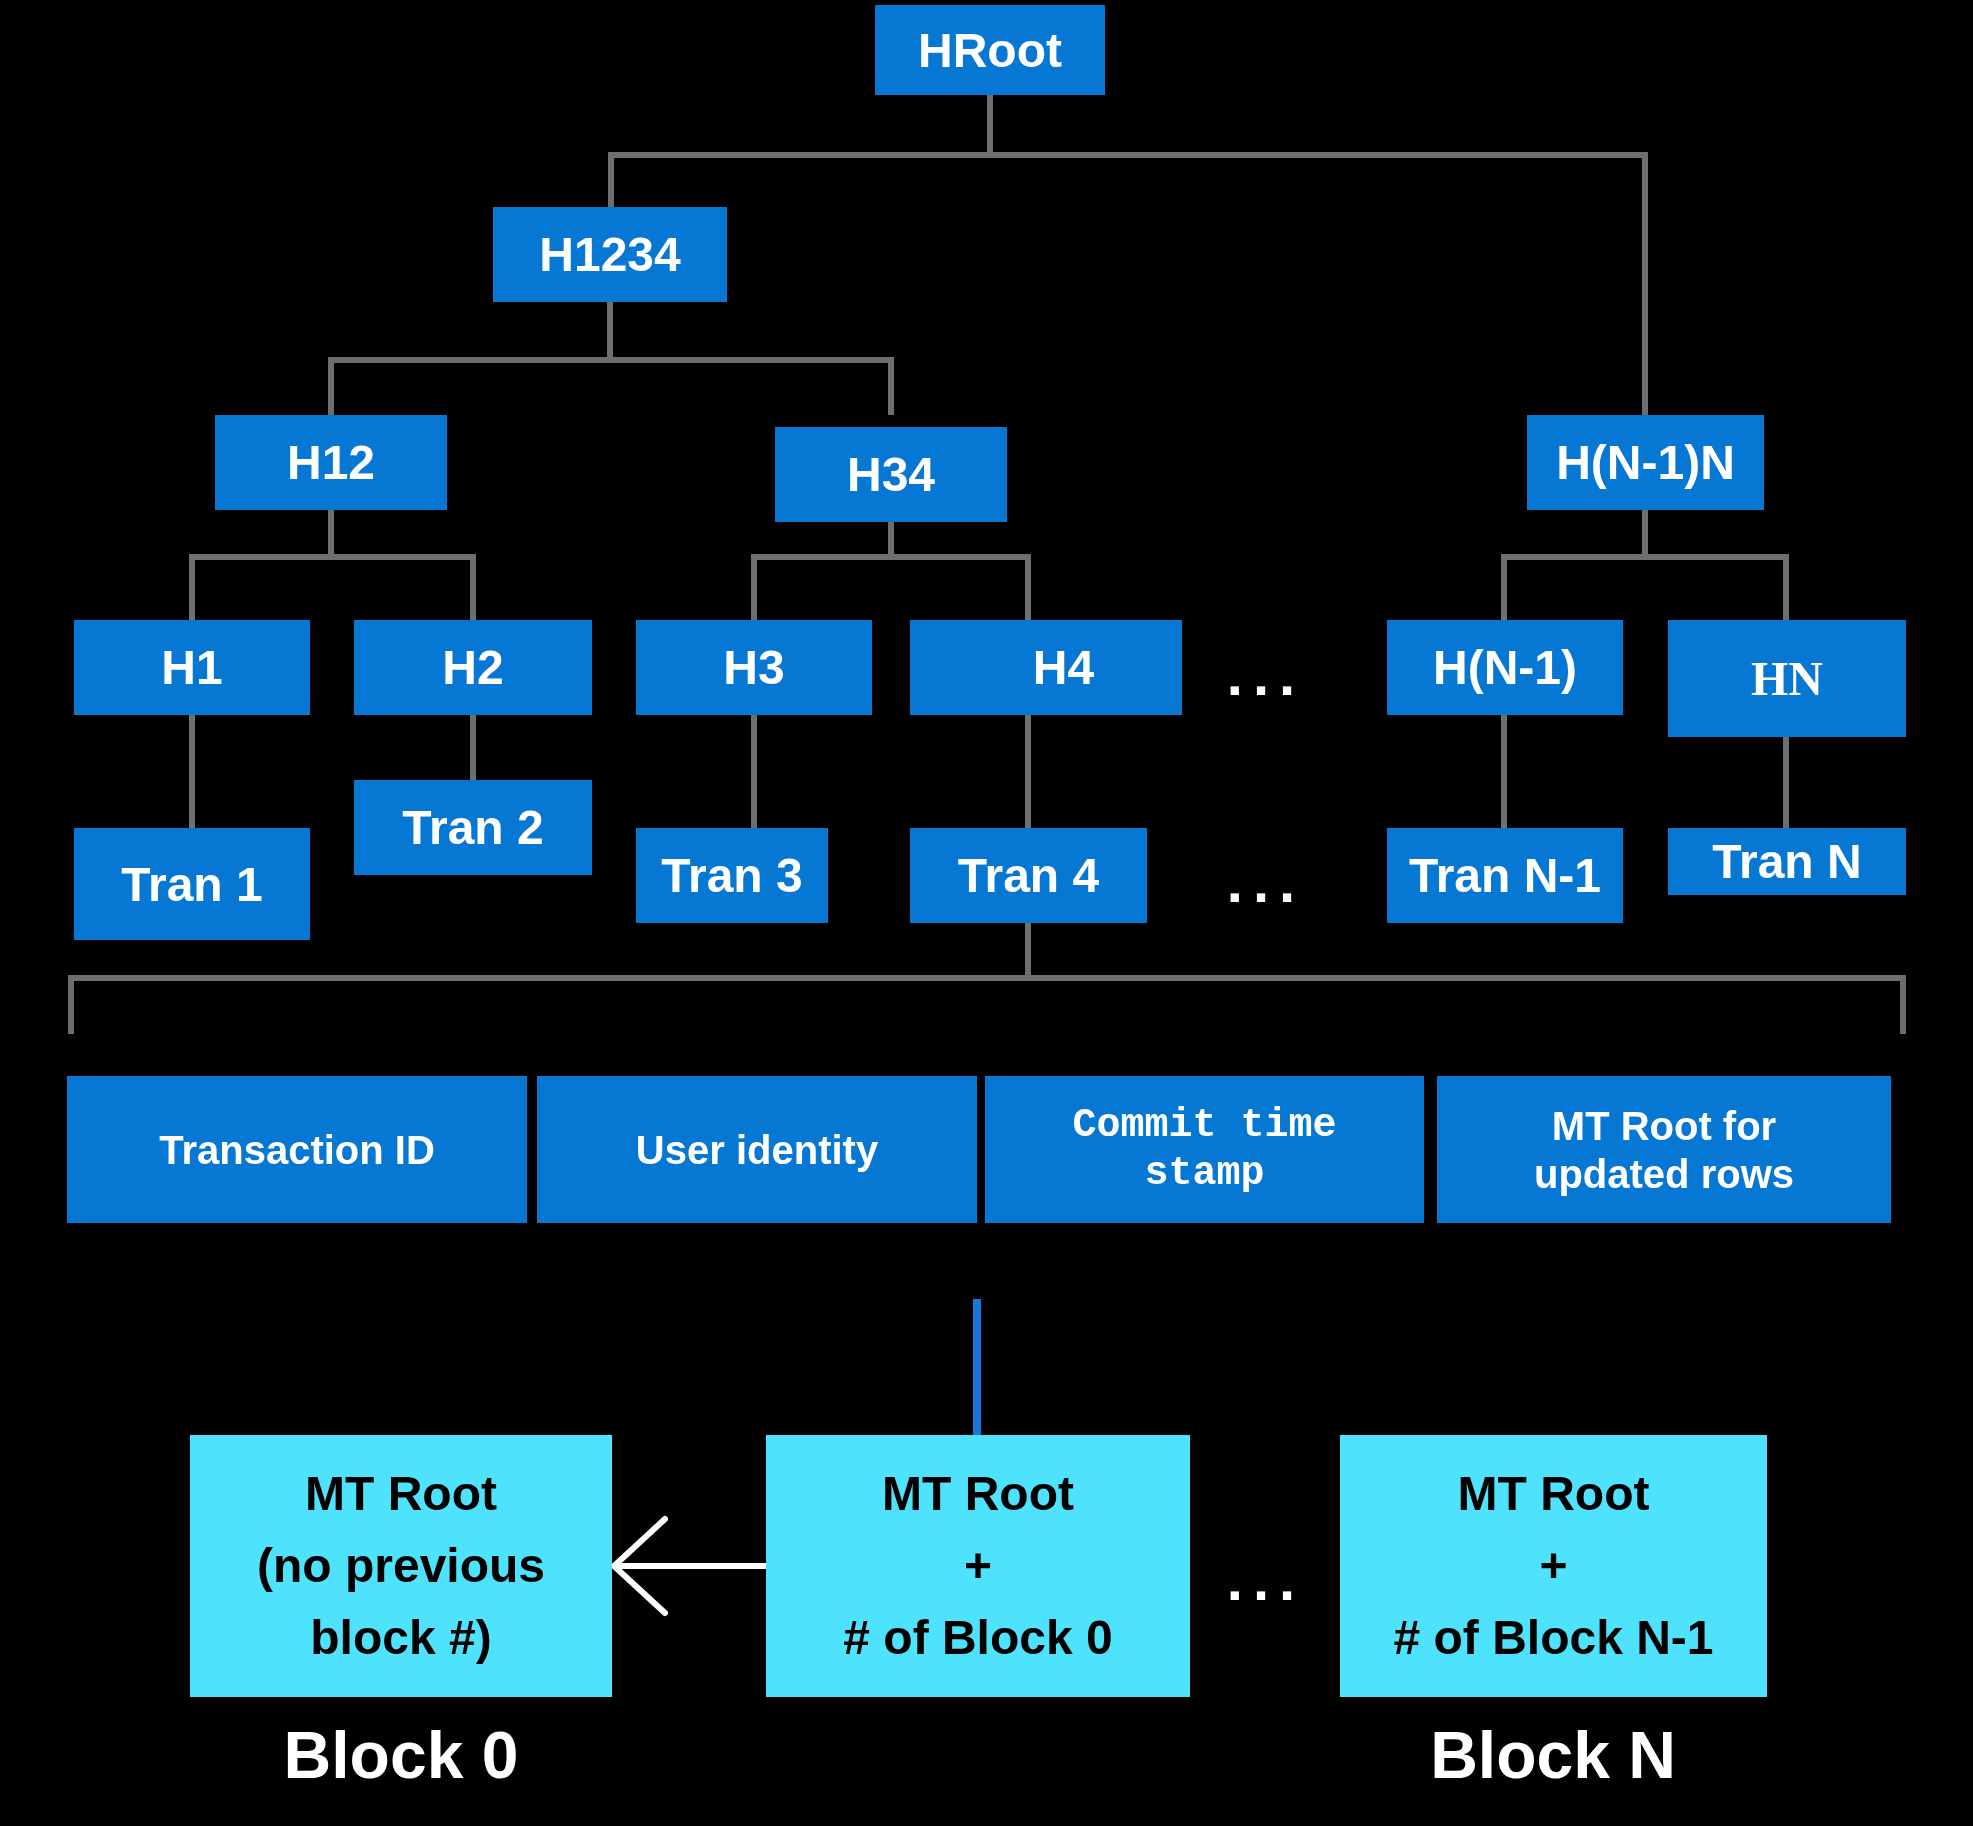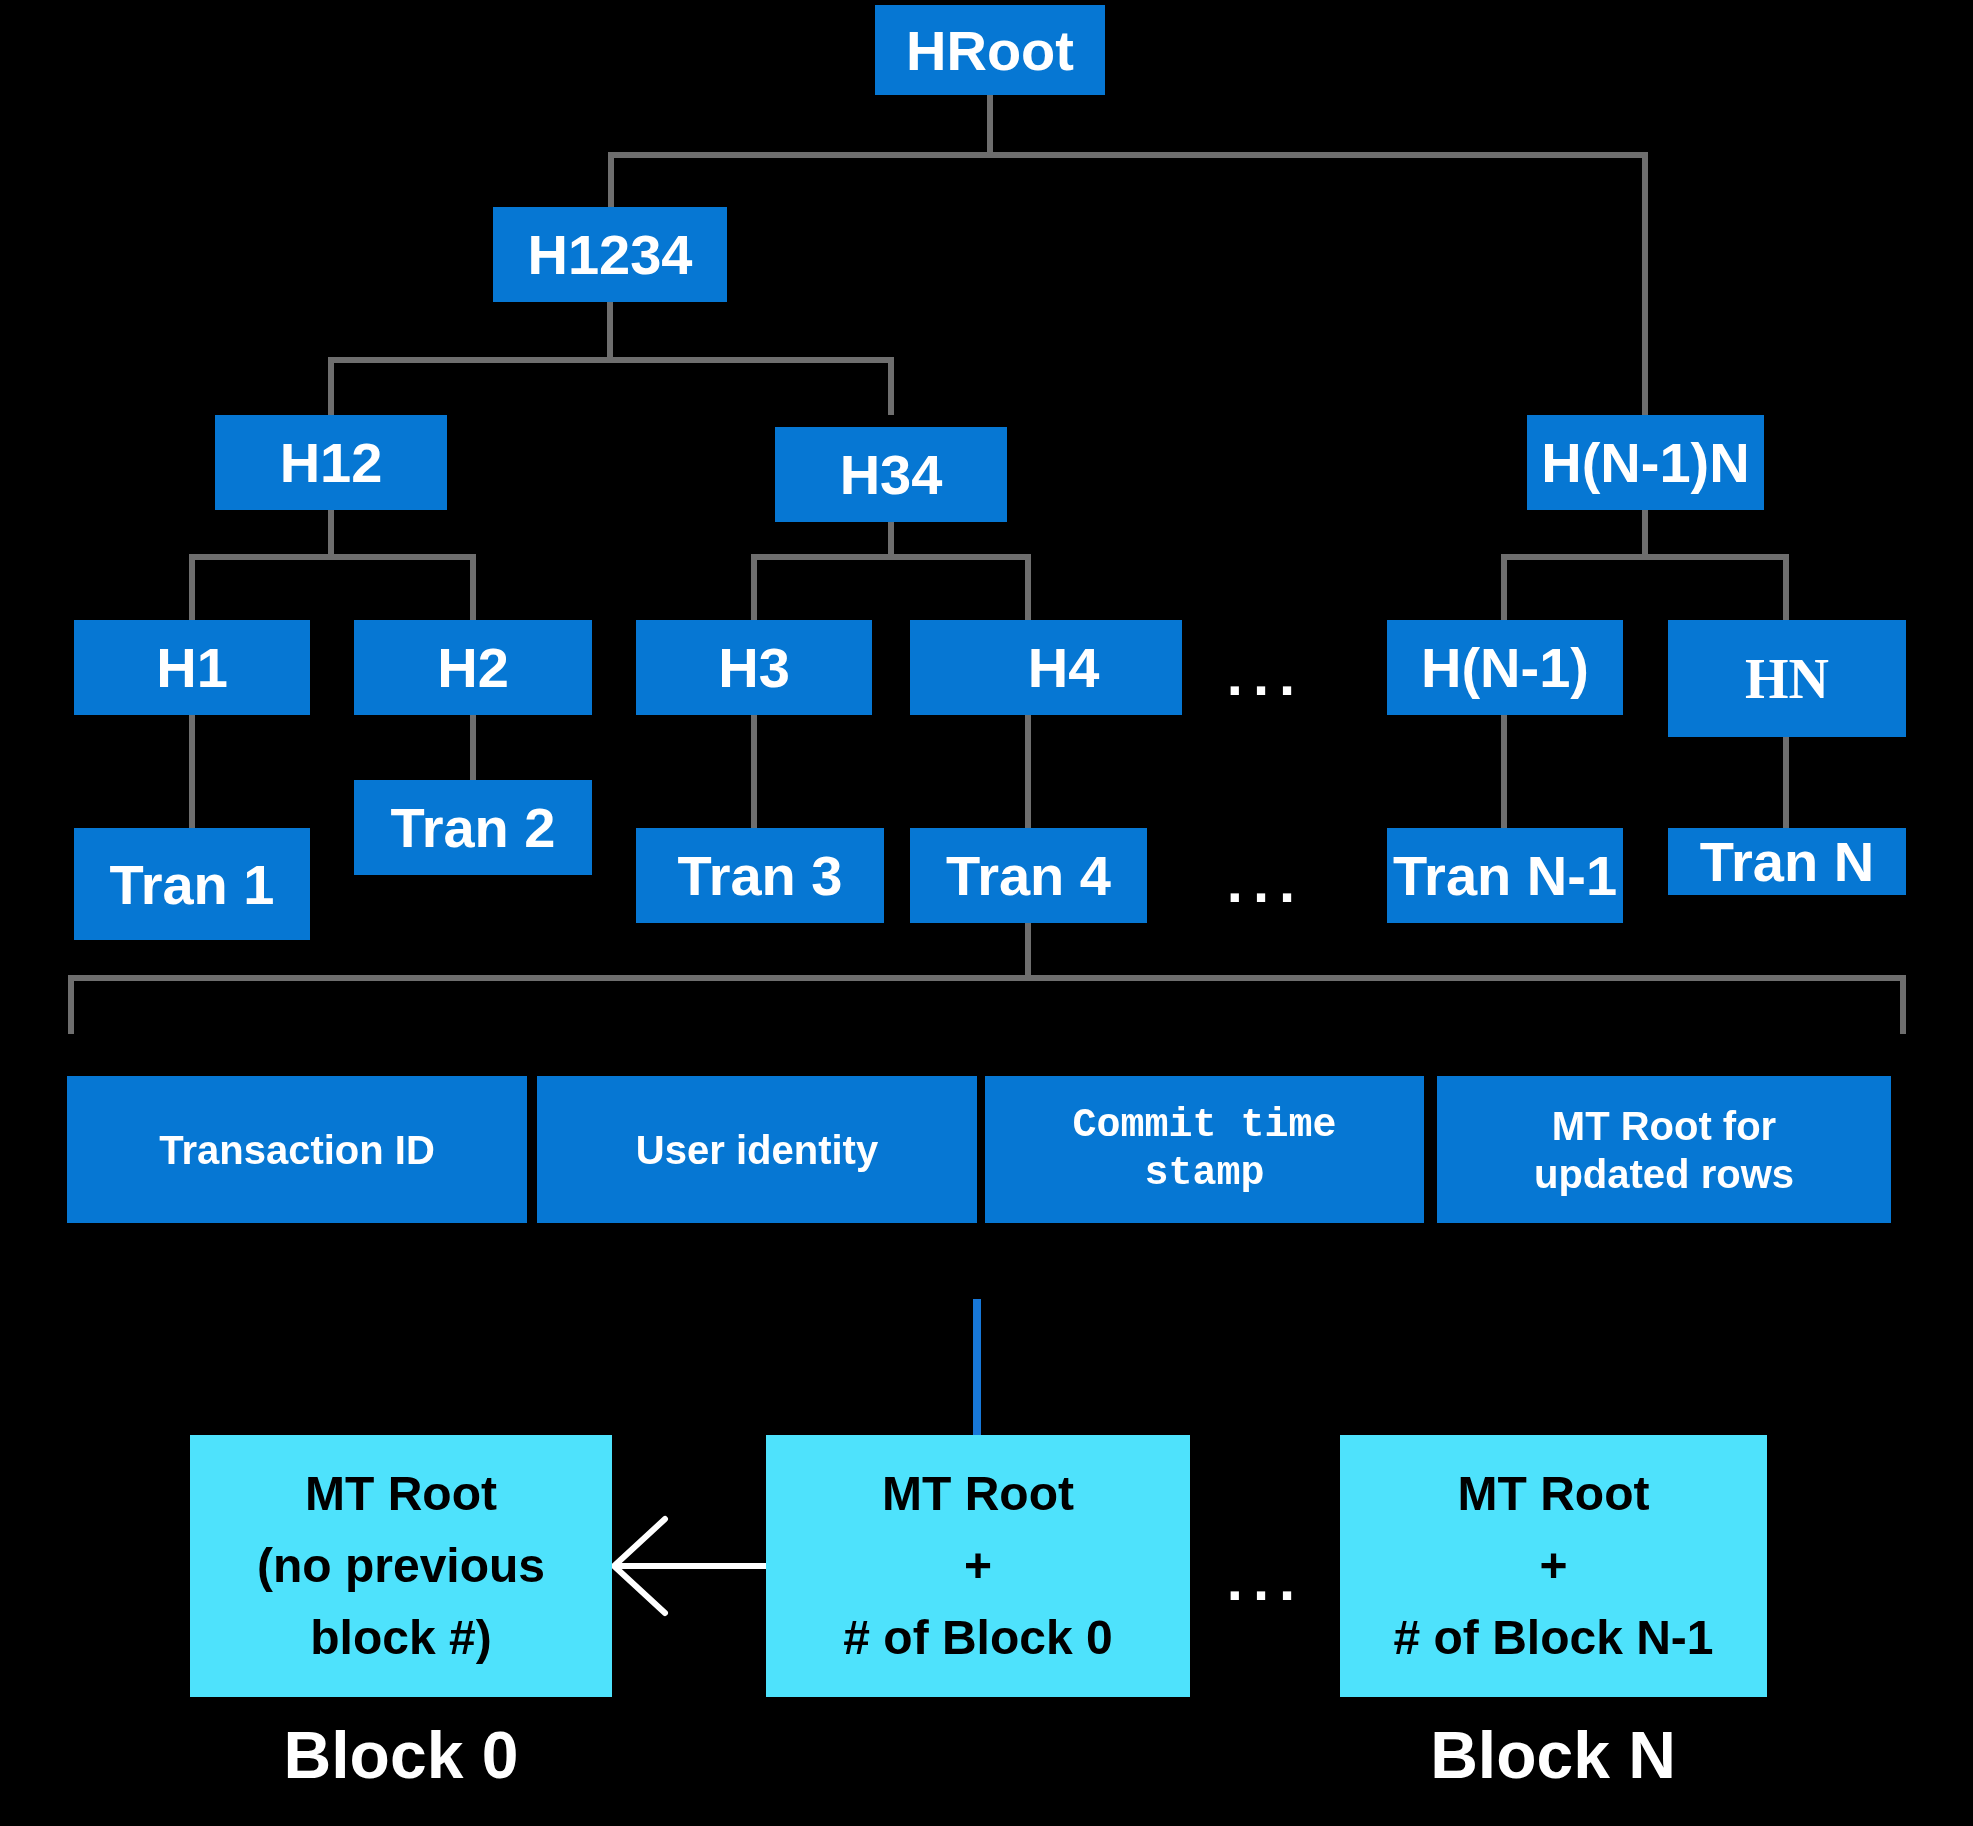--- a/index.html
+++ b/index.html
@@ -28,7 +28,7 @@
     display: flex;
     align-items: center;
     justify-content: center;
-    font-size: 56px;
+    font-size: 48px;
     font-weight: 700;
     text-align: center;
     white-space: pre-line;

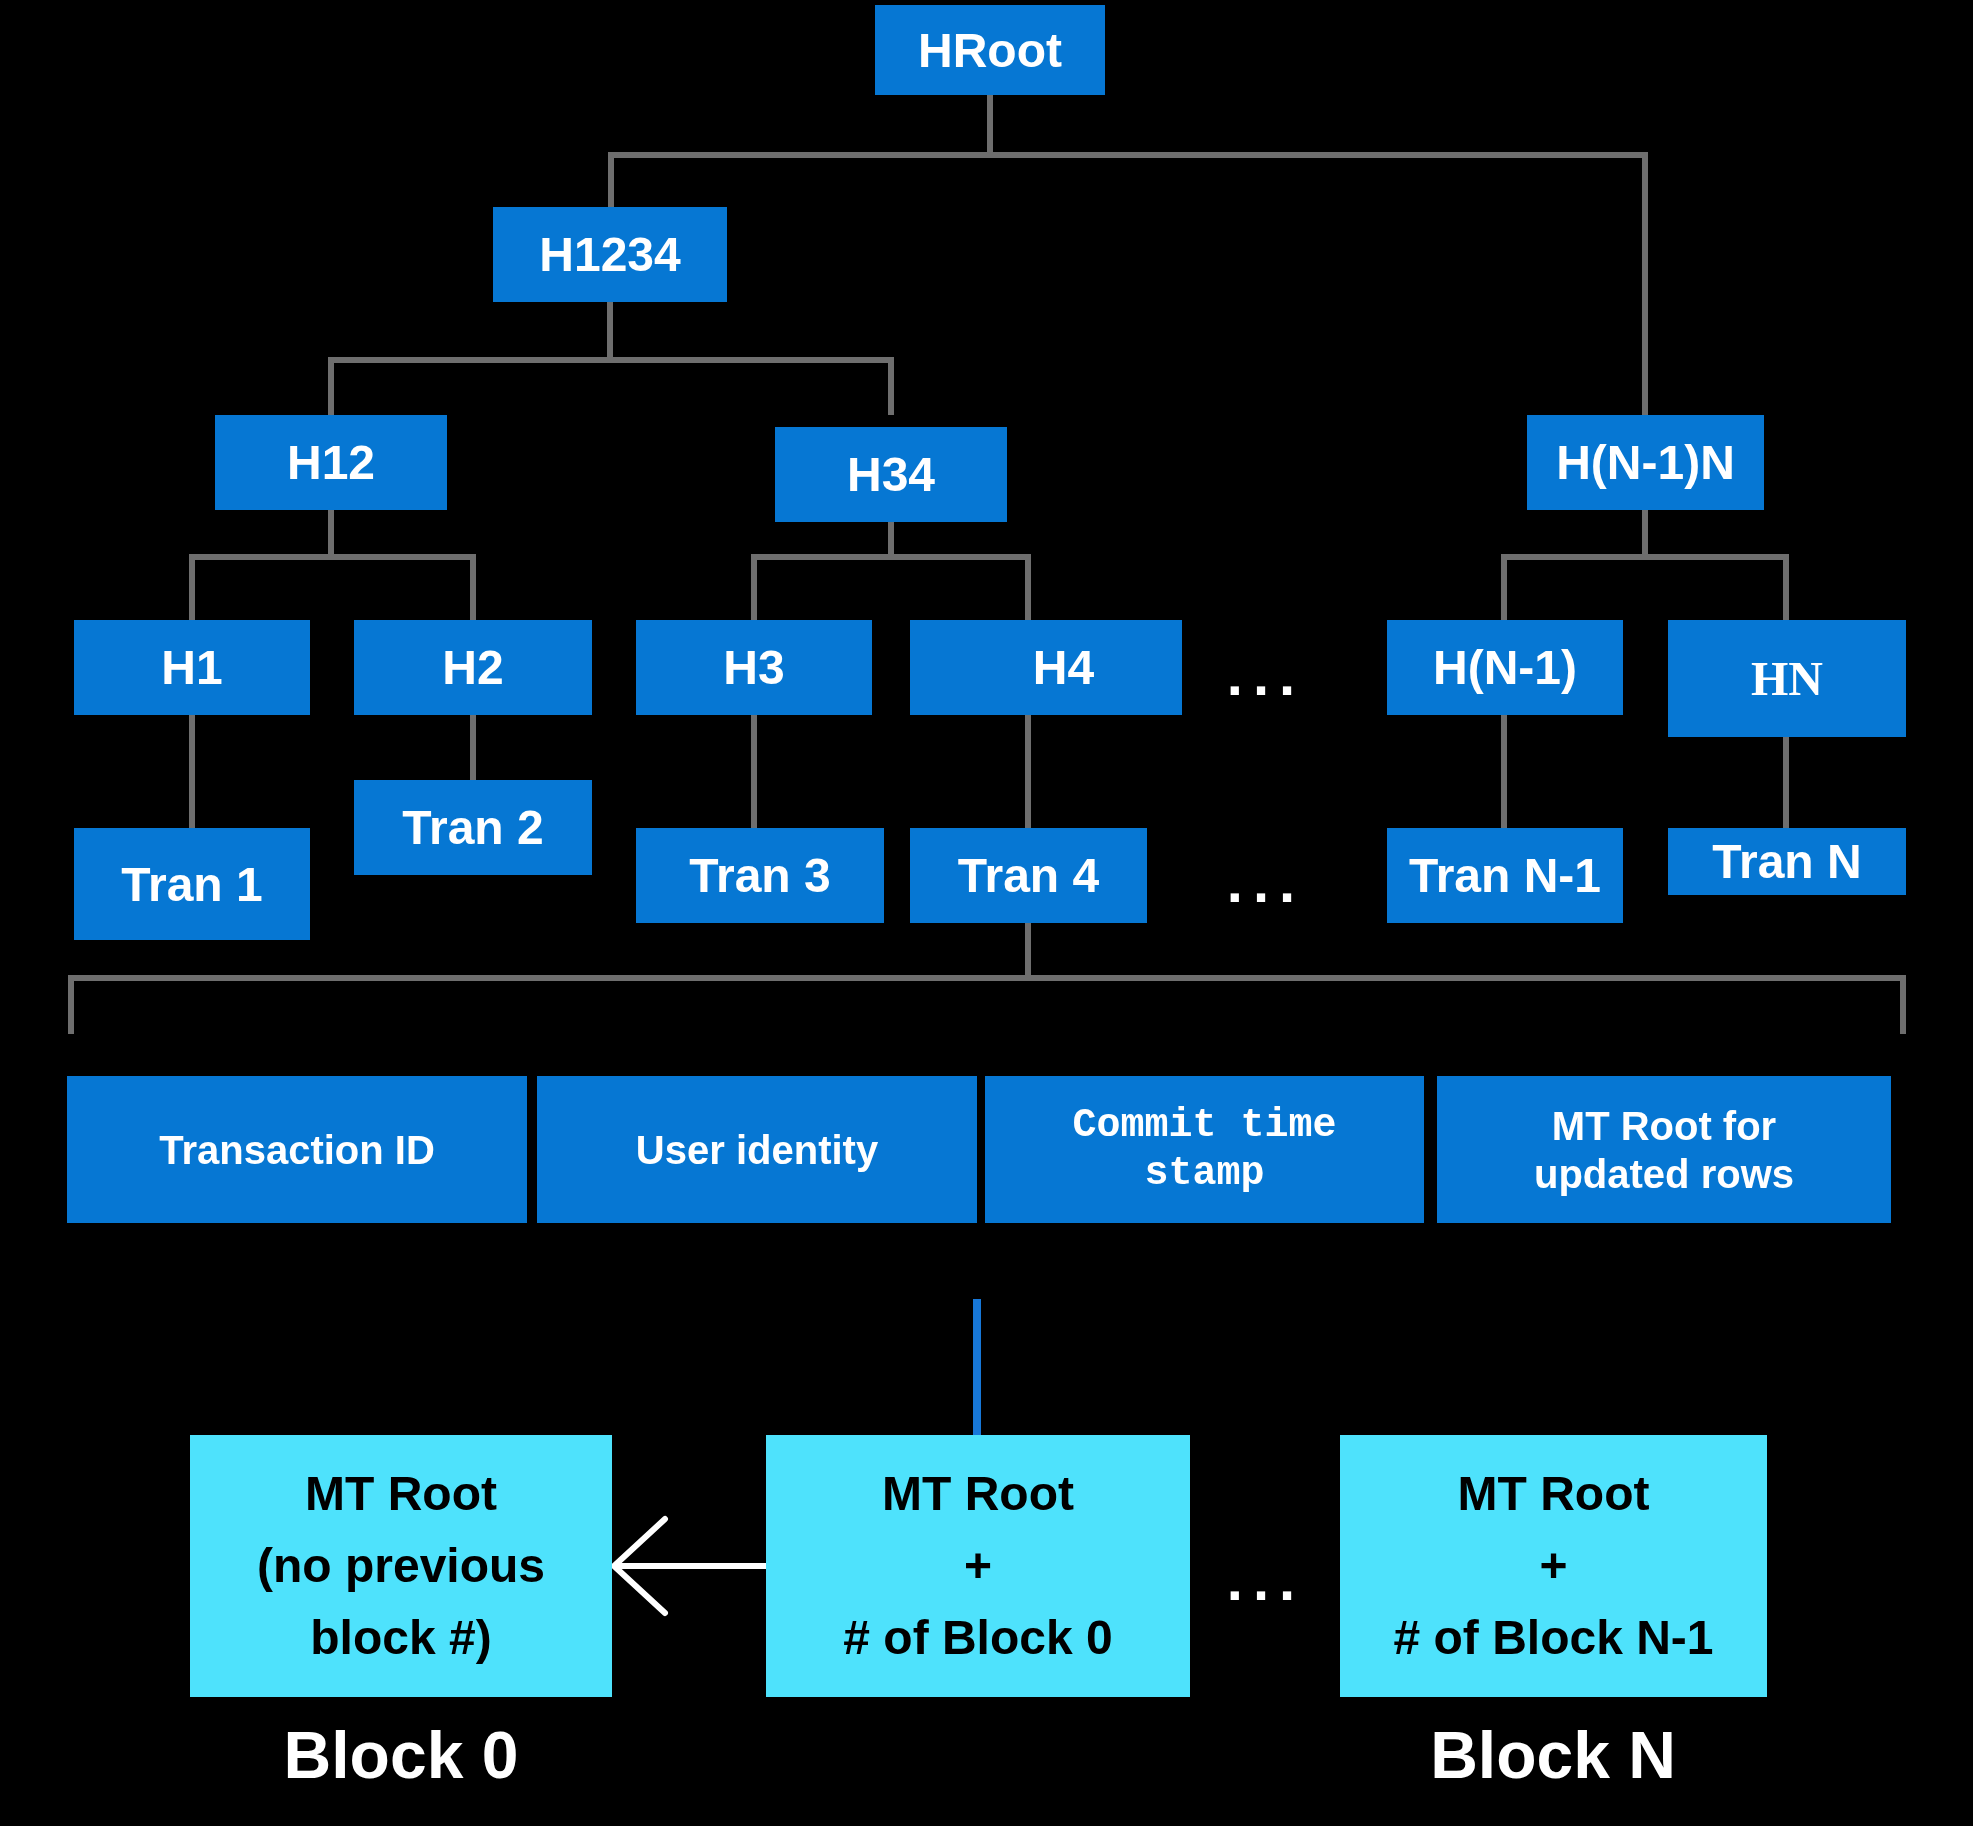--- a/index.html
+++ b/index.html
@@ -147,7 +147,7 @@
 
   <div class="node" style="left:74px; top:828px; width:236px; height:112px;">Tran 1</div>
   <div class="node" style="left:354px; top:780px; width:238px; height:95px;">Tran 2</div>
-  <div class="node" style="left:636px; top:828px; width:248px; height:95px;">Tran 3</div>
+  <div class="node" style="left:636px; top:828px; width:192px; height:95px;">Tran 3</div>
   <div class="node" style="left:910px; top:828px; width:237px; height:95px;">Tran 4</div>
   <div class="dots" style="left:1216px; top:872px; width:100px;">...</div>
   <div class="node" style="left:1387px; top:828px; width:236px; height:95px;">Tran N-1</div>

